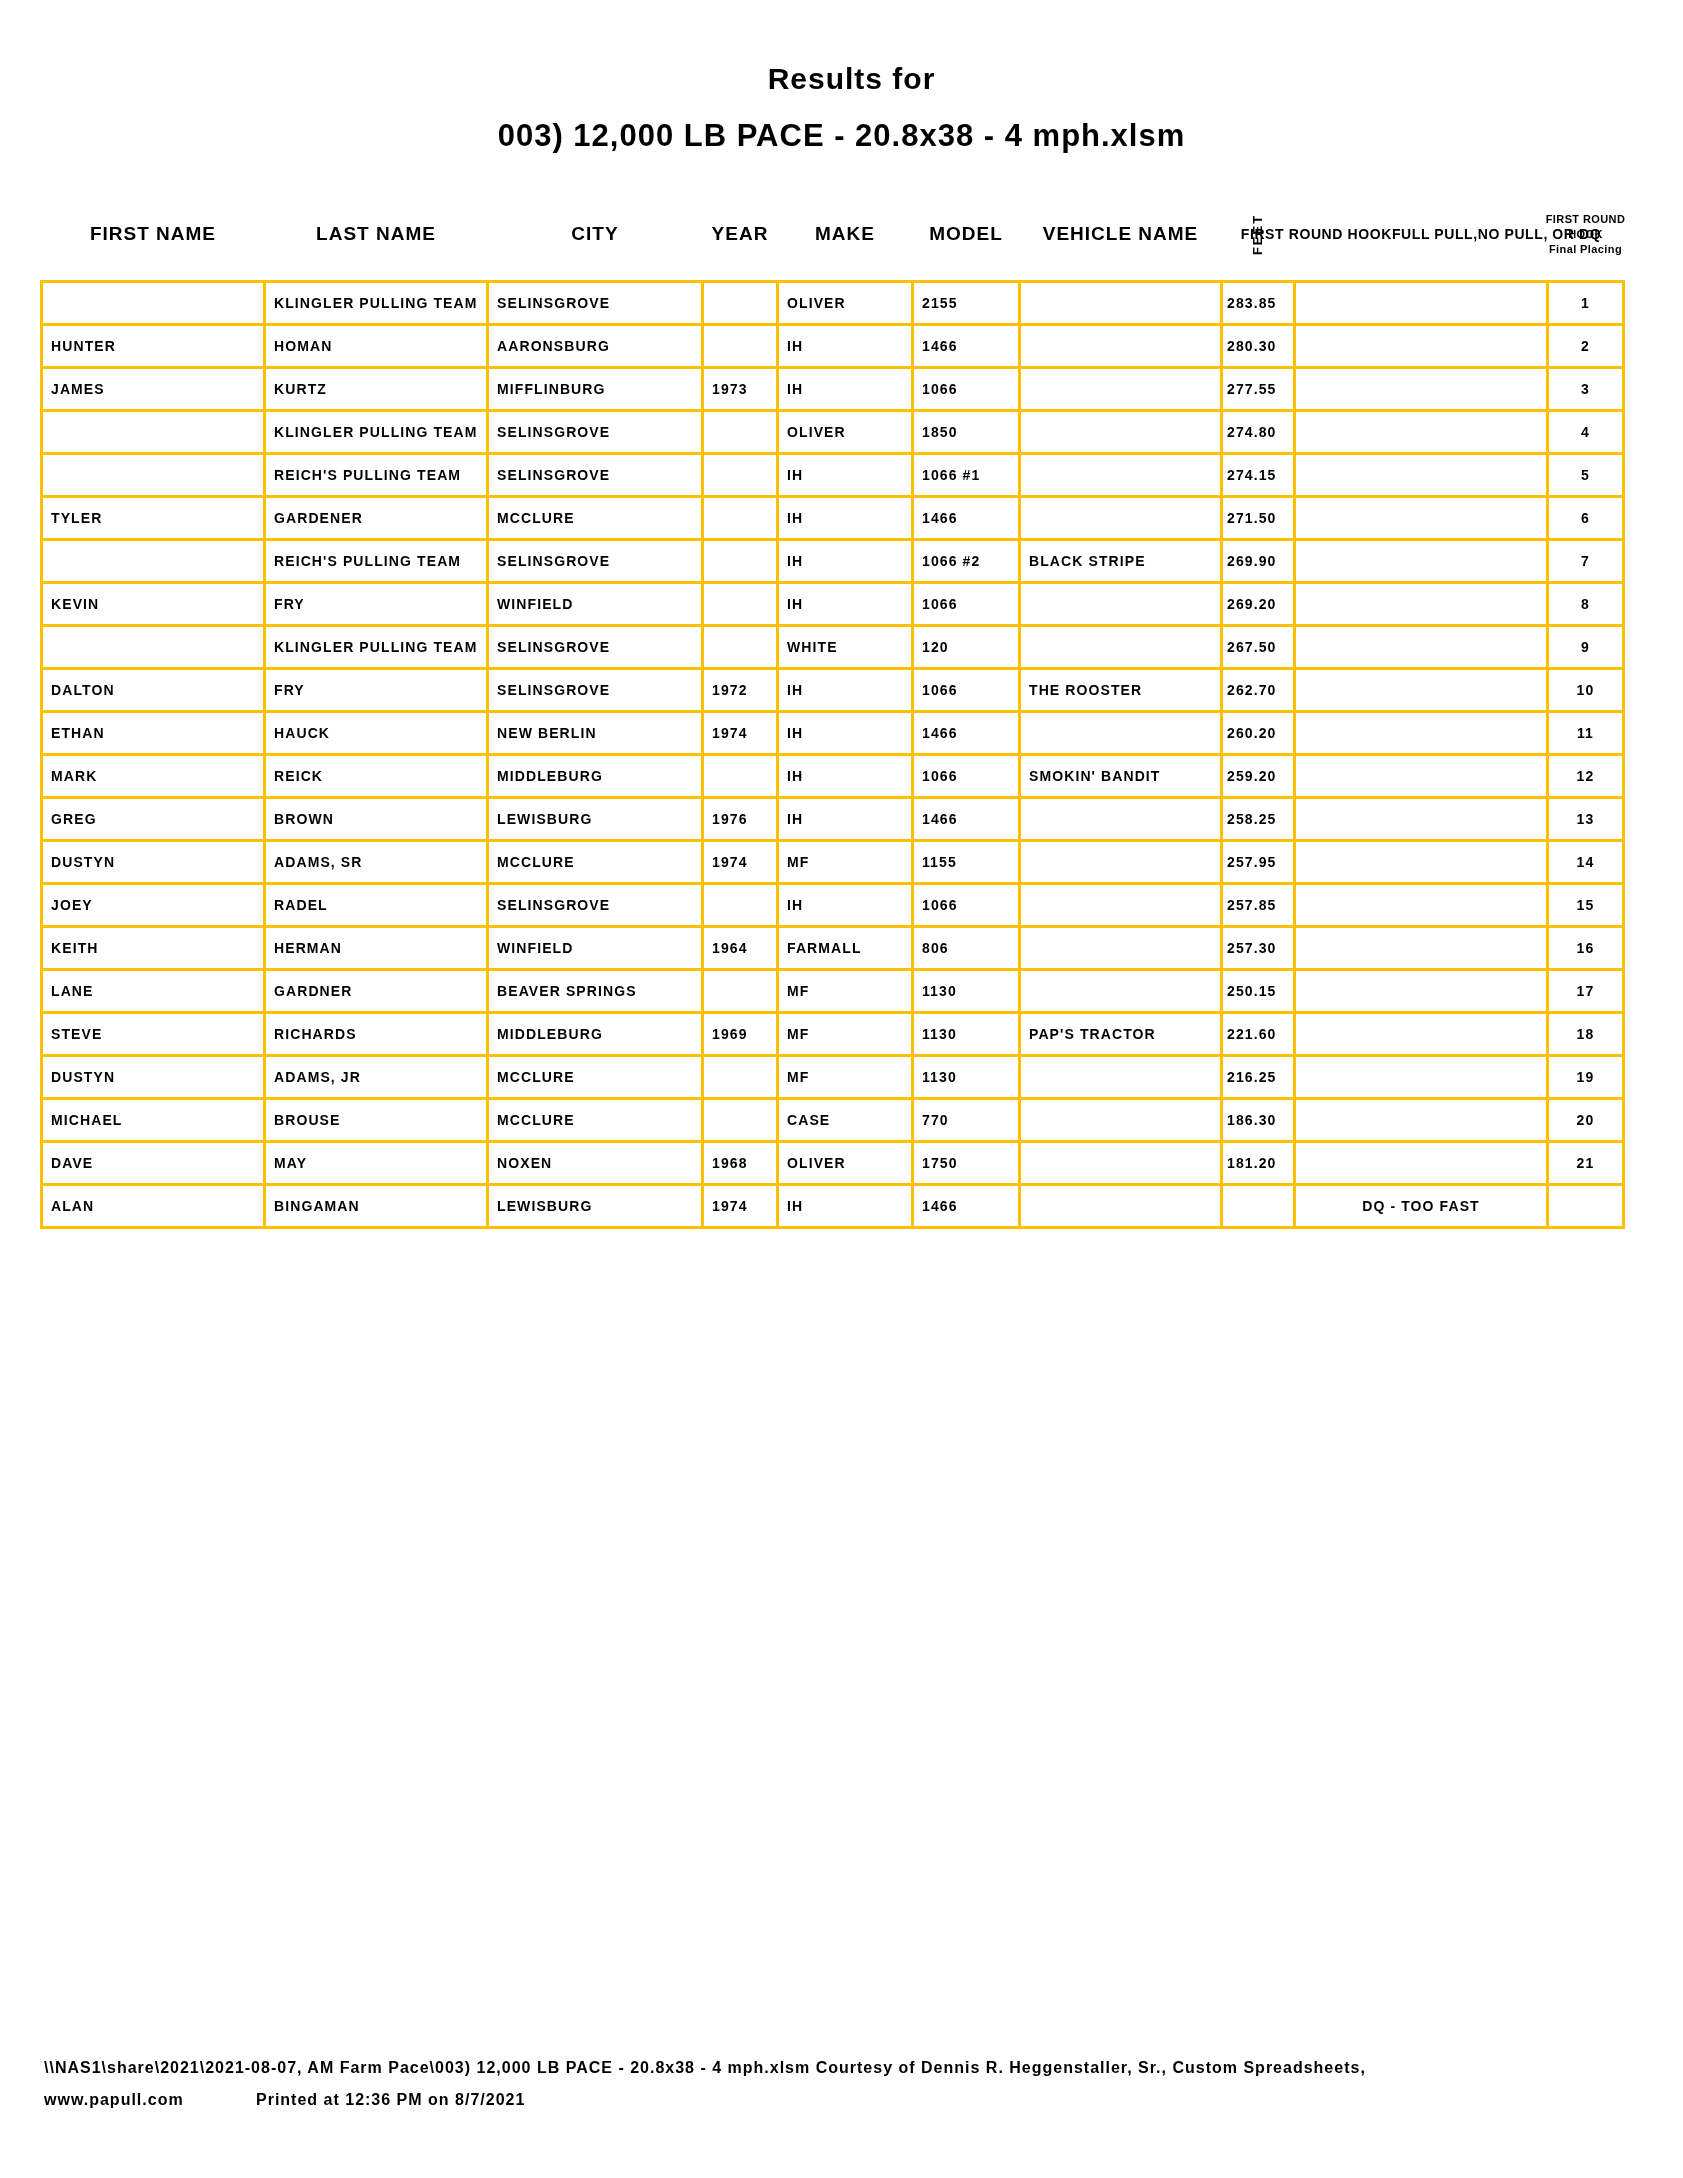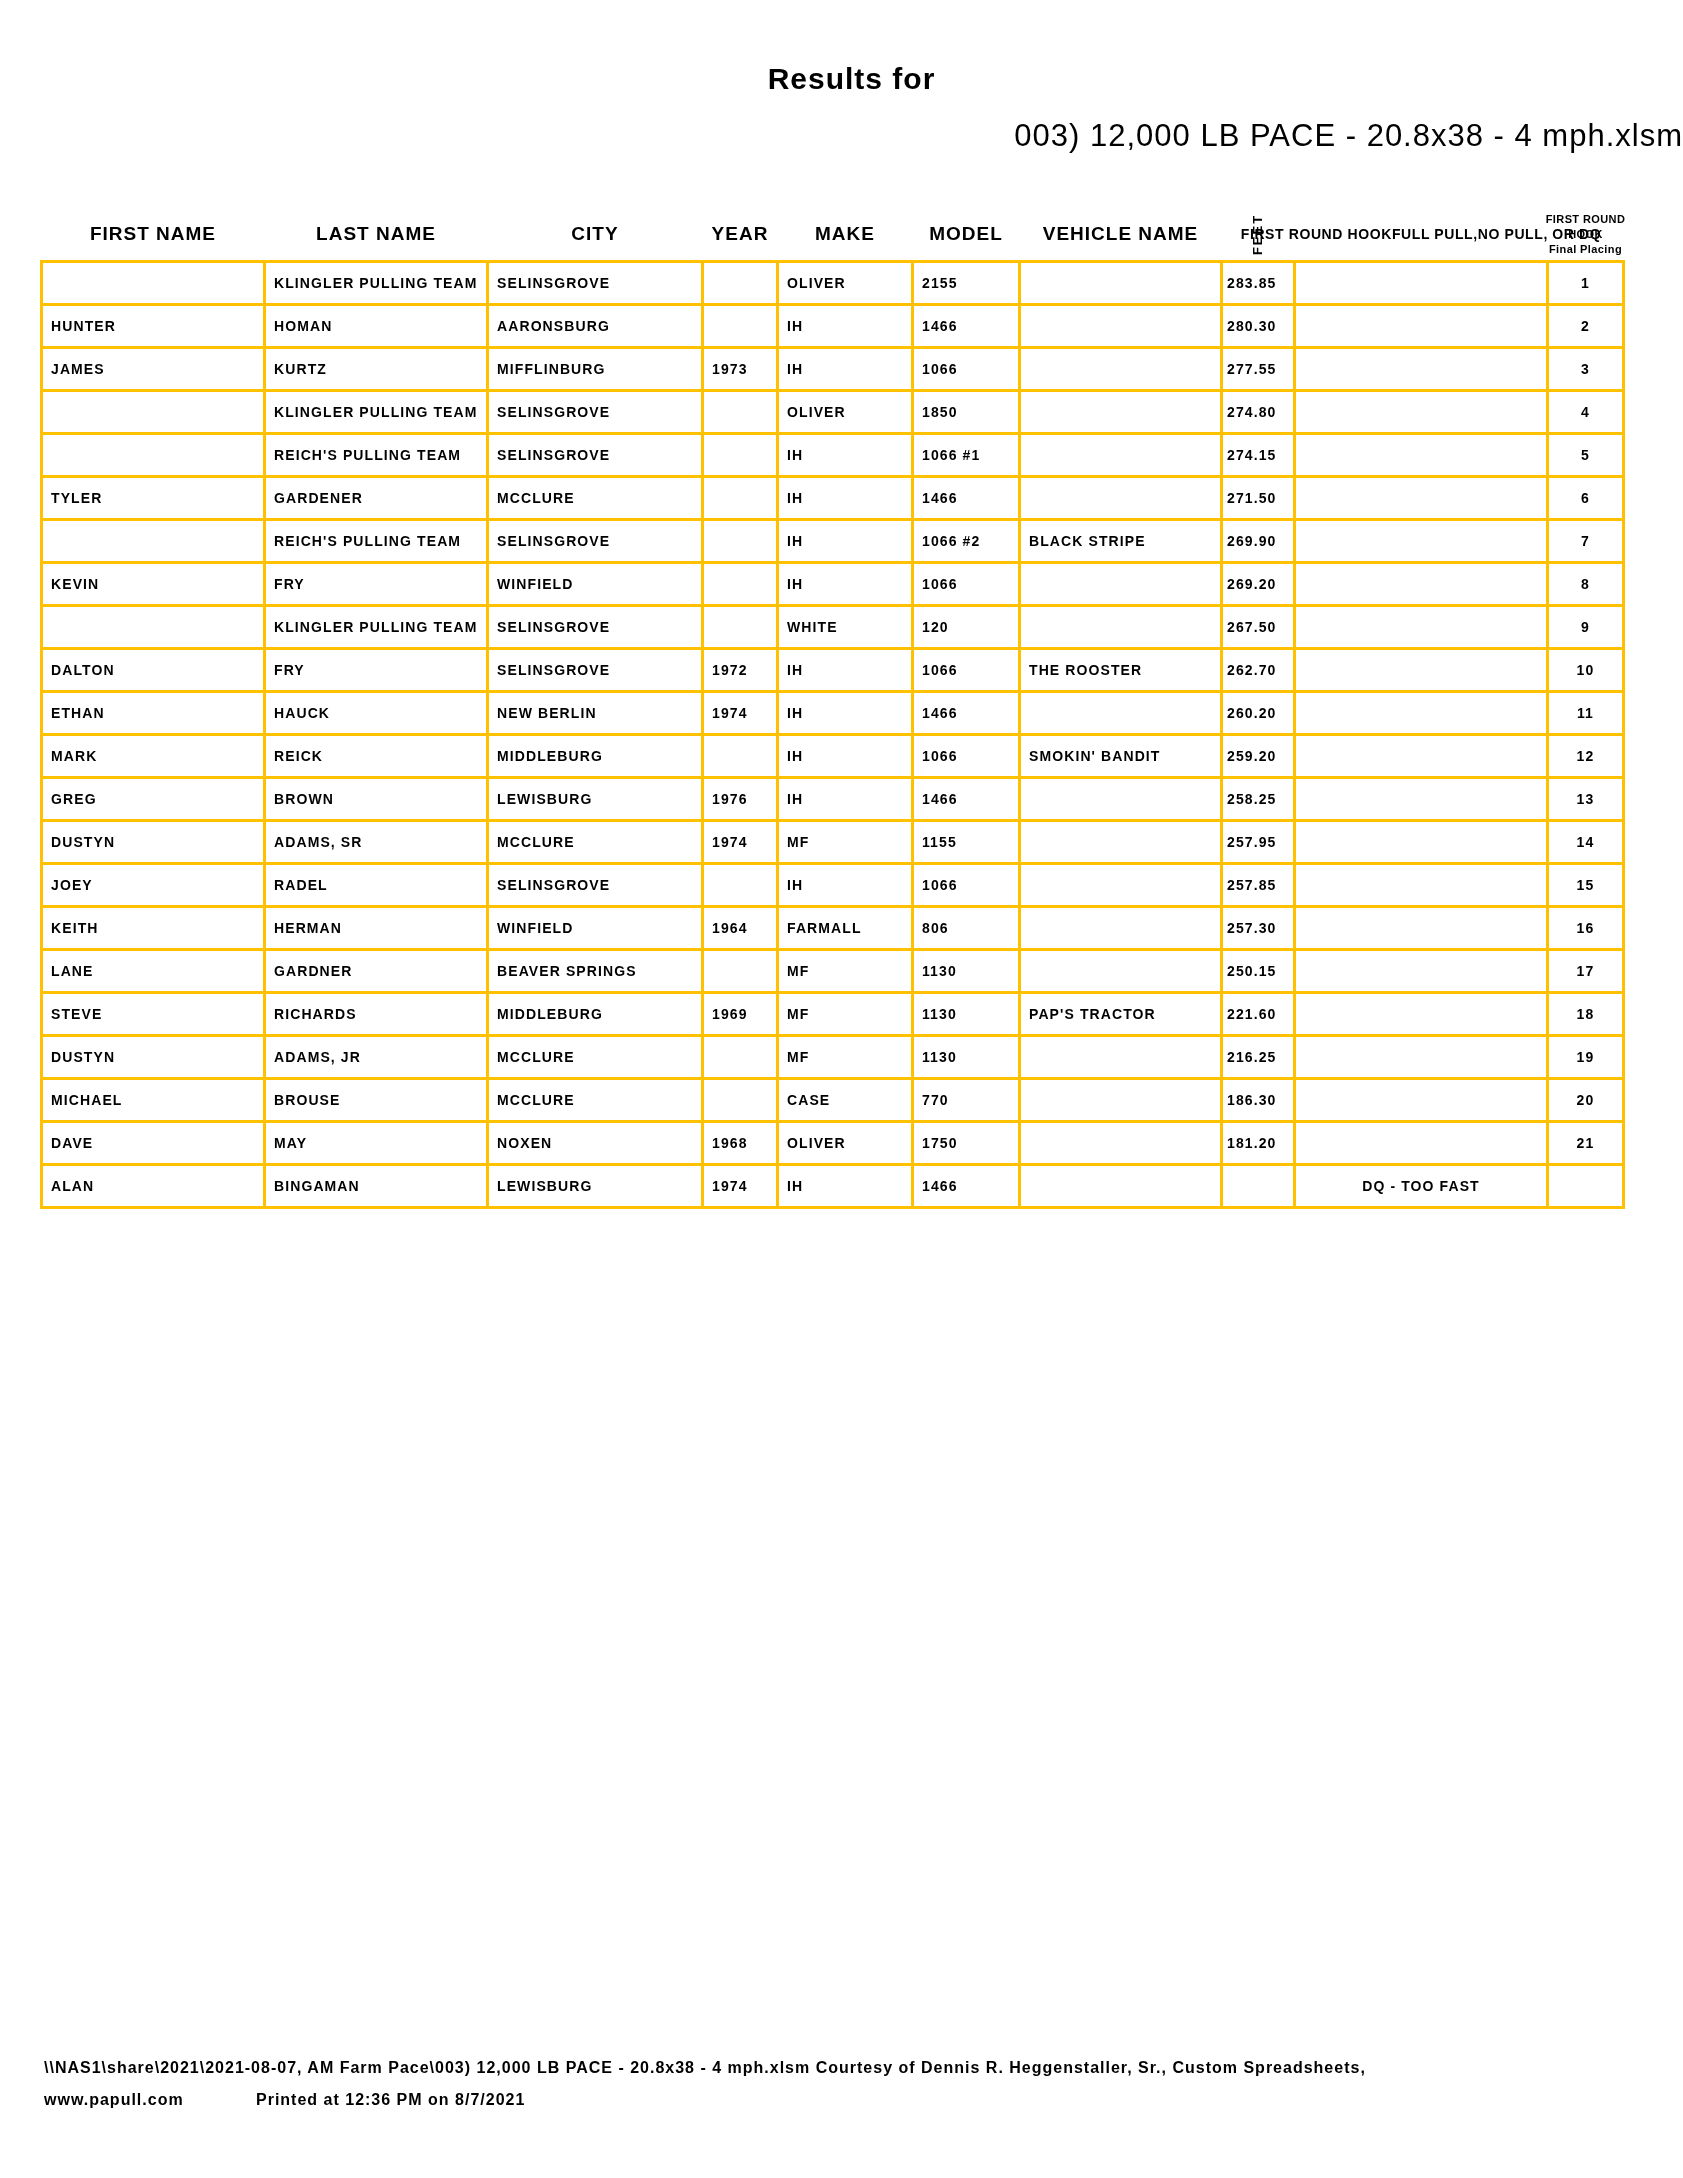--- a/index.html
+++ b/index.html
@@ -14,8 +14,8 @@
     font-size:30px;font-weight:bold;letter-spacing:1px;margin-left:10px;
   }
   .title2{
-    position:absolute;top:118px;left:0;width:1683px;text-align:right;
-    font-size:31px;font-weight:normal;letter-spacing:1px;
+    position:absolute;top:118px;left:0;width:1683px;text-align:center;
+    font-size:31px;font-weight:bold;letter-spacing:1px;
   }
   .hdr-grid,.body-grid{
     position:absolute;left:40px;

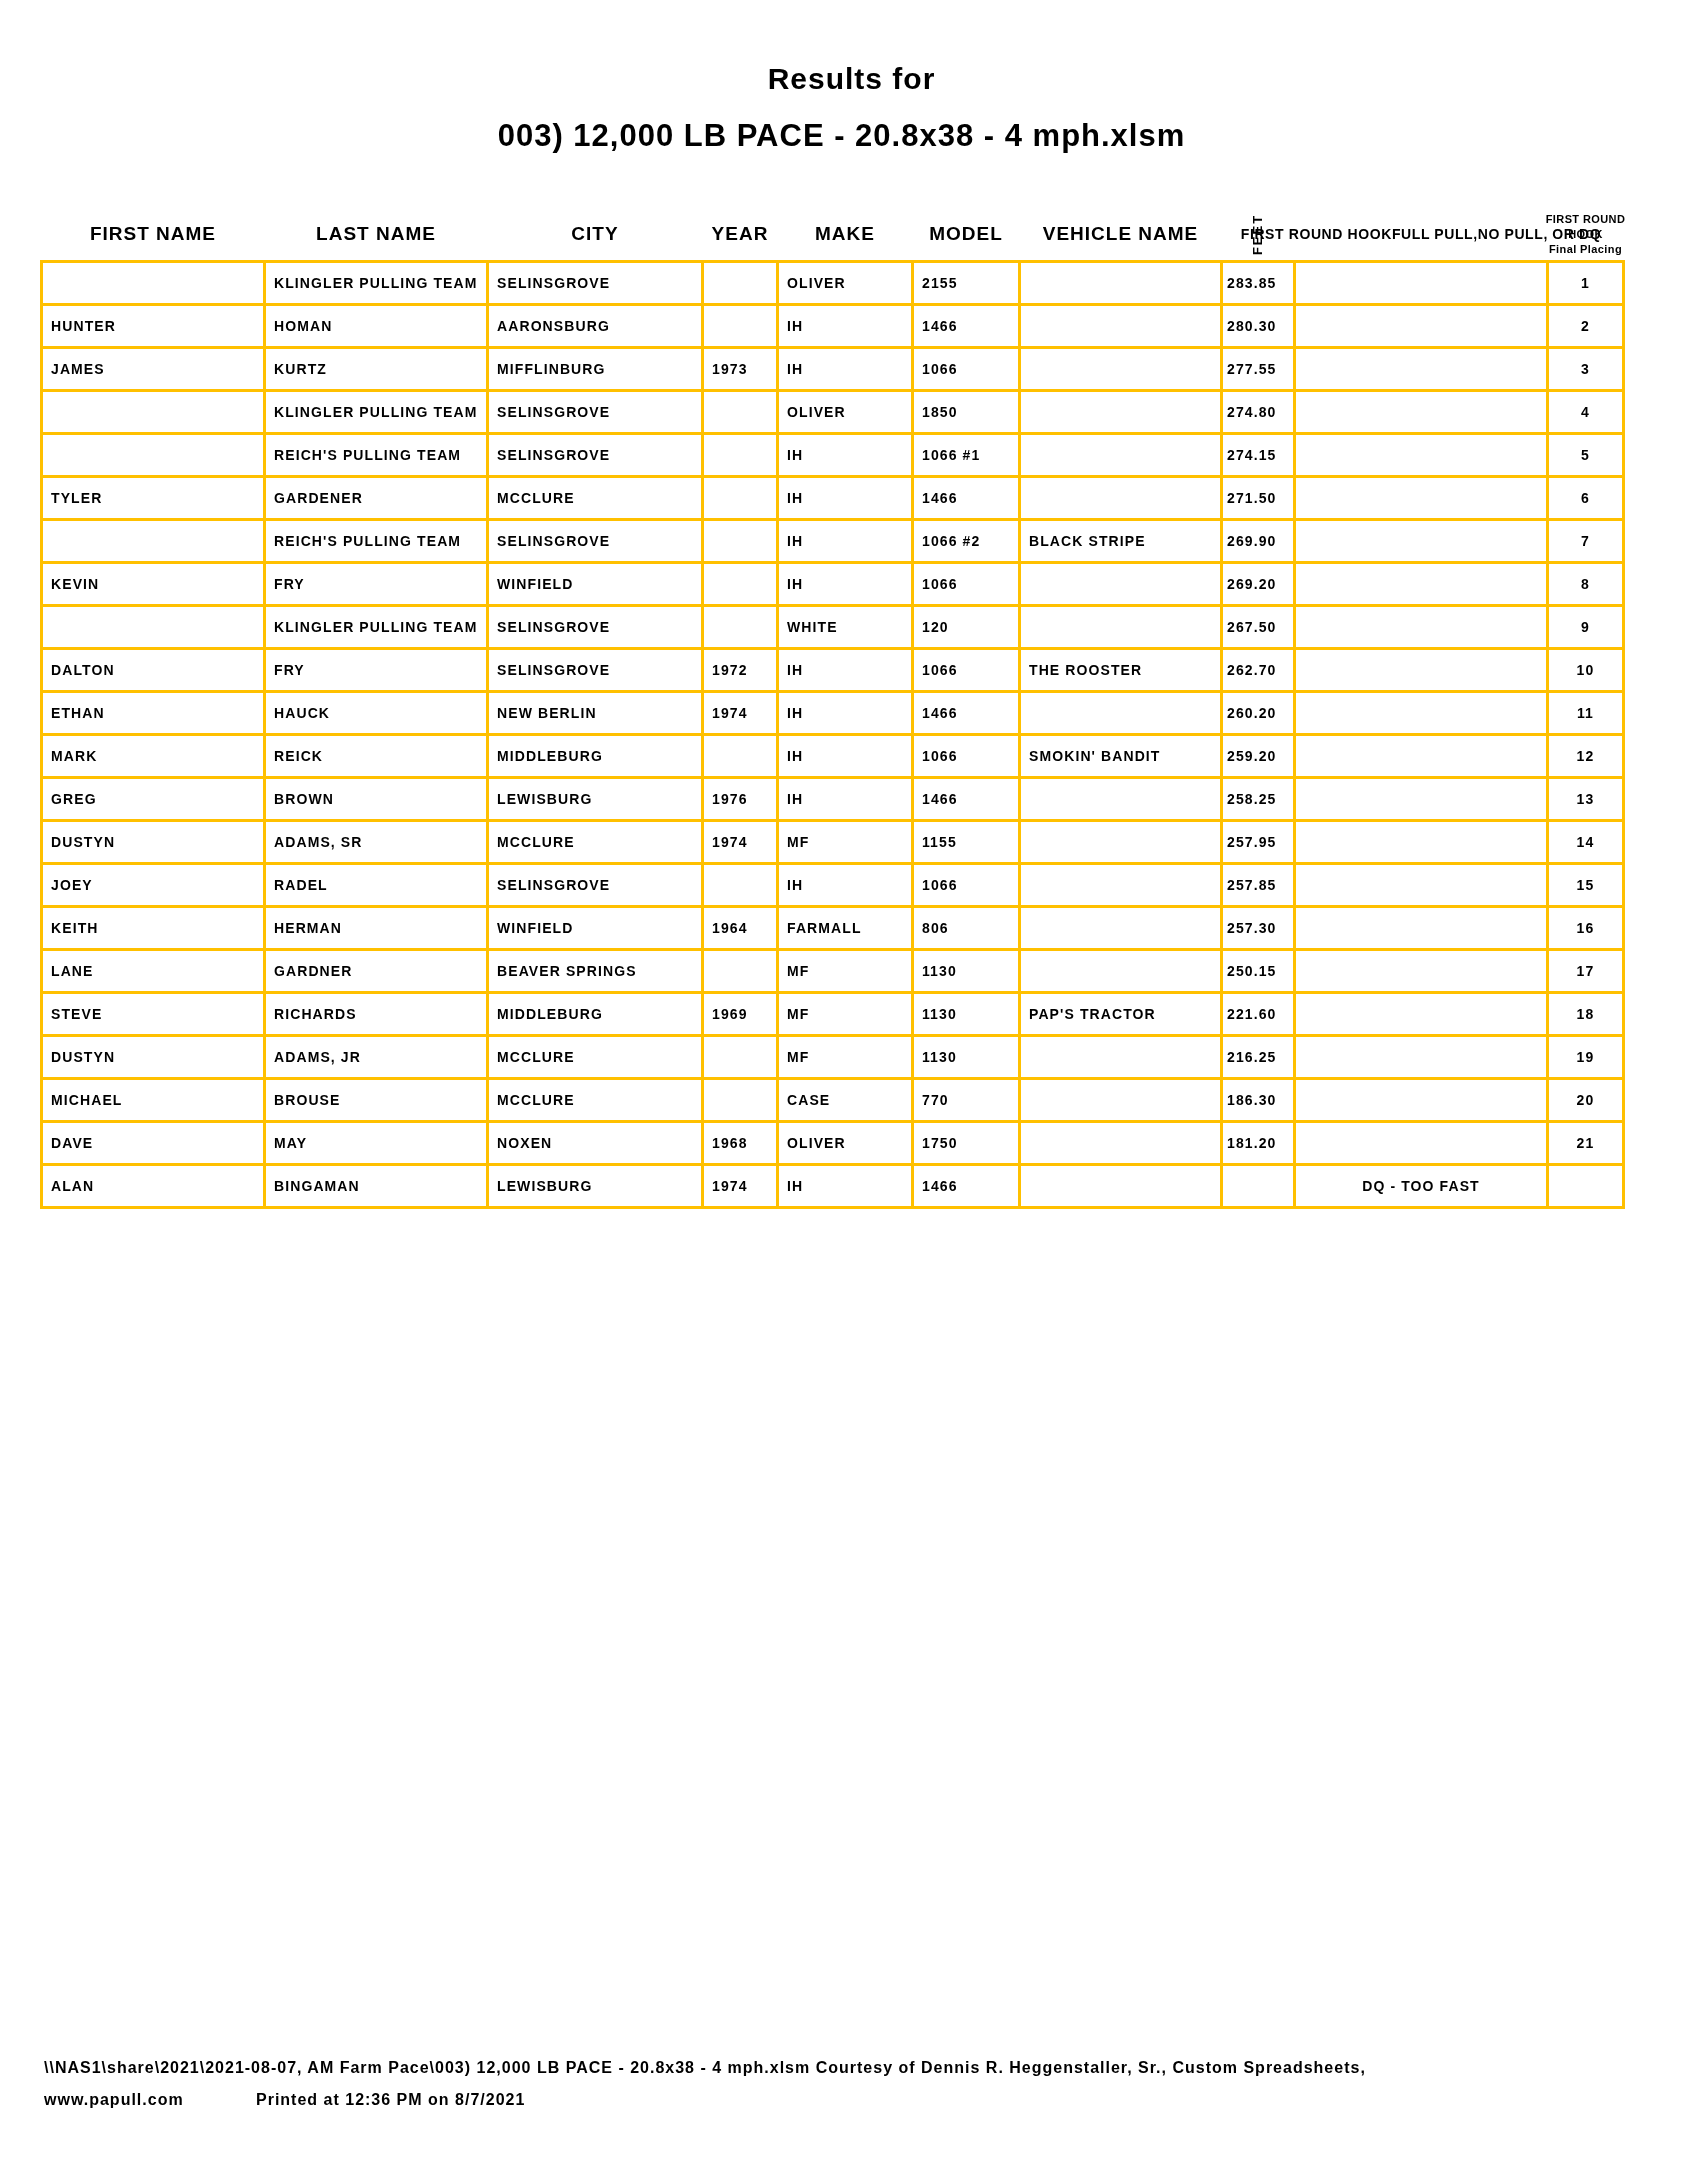--- a/index.html
+++ b/index.html
@@ -40,7 +40,7 @@
     transform:rotate(-90deg);font-size:13px;font-weight:bold;letter-spacing:2px;
   }
   .body-grid{
-    top:260px;background:#FFC000;
+    top:280px;background:#FFC000;
   }
   .cell{
     background:#ffffff;height:40px;display:flex;align-items:center;

